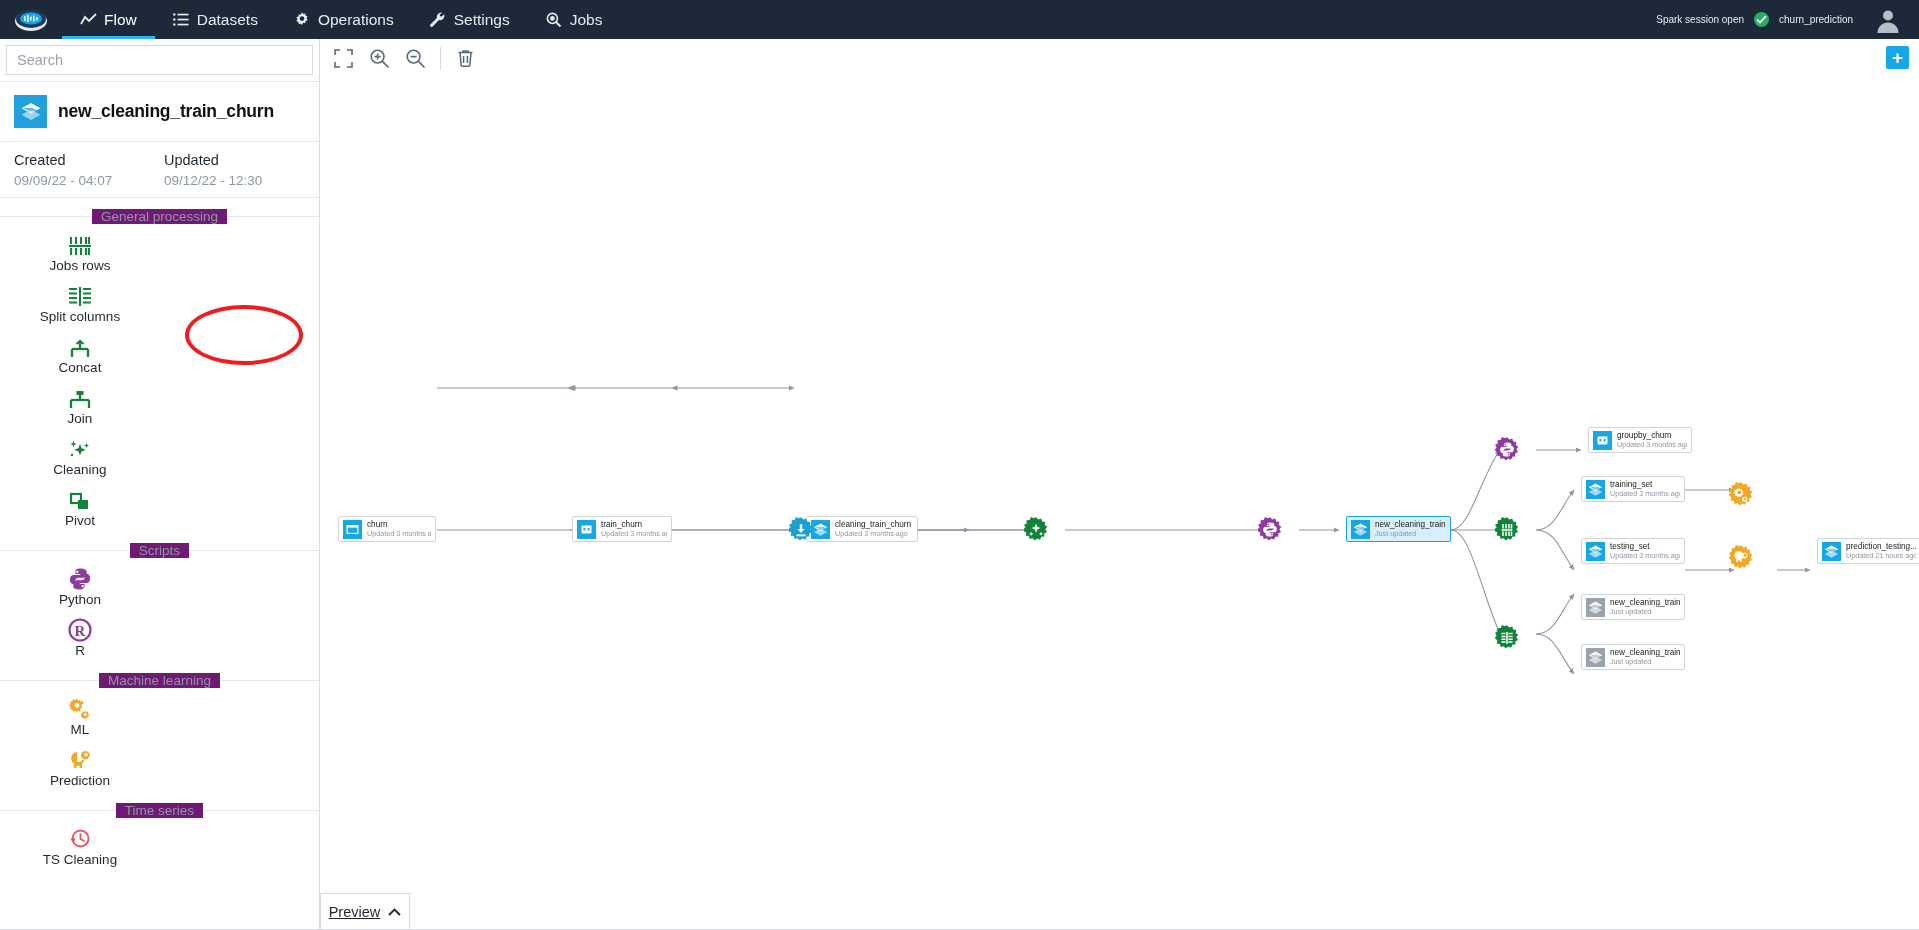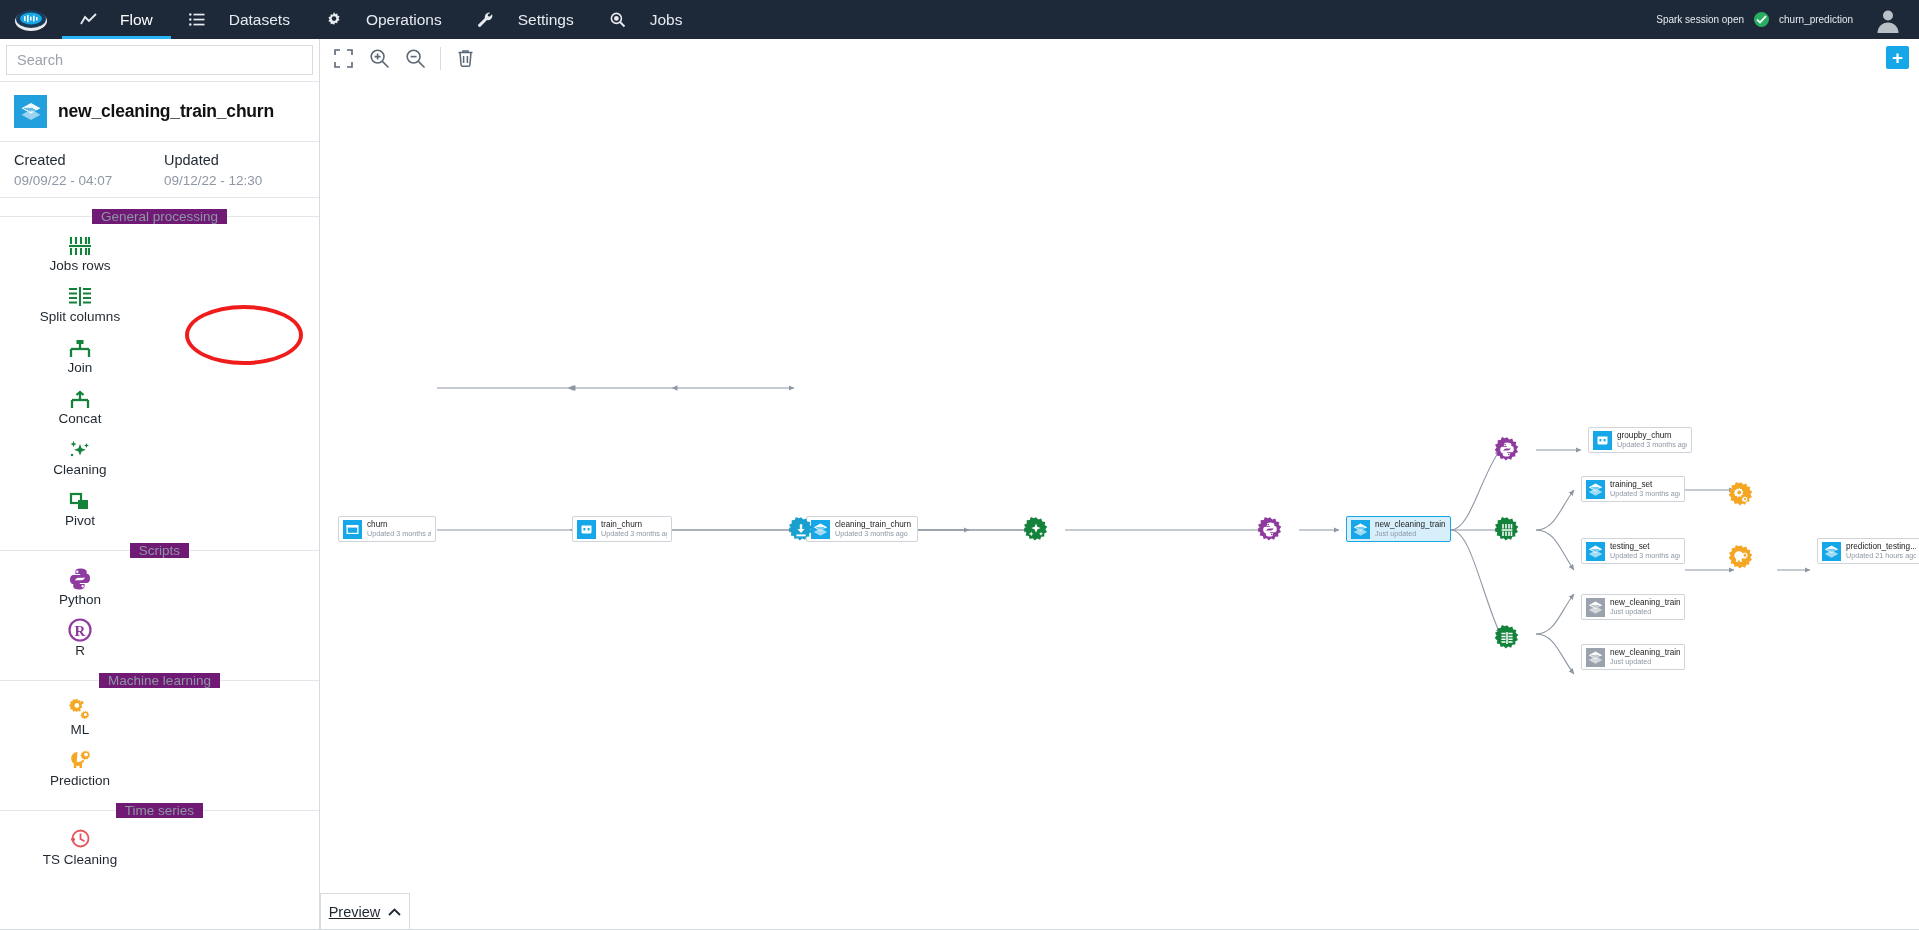--- a/index.html
+++ b/index.html
@@ -17,7 +17,7 @@
   #logo{width:62px;height:39px;display:flex;align-items:center;justify-content:center;}
   #logo svg{display:block;}
   .navitem{
-    height:39px;display:flex;align-items:center;gap:23px;
+    height:39px;display:flex;align-items:center;gap:7px;
     padding:0 18px;color:#e7eaef;font-size:15.5px;cursor:pointer;position:relative;
   }
   .navitem .nicon{display:flex;align-items:center;justify-content:center;width:17px;height:17px;}

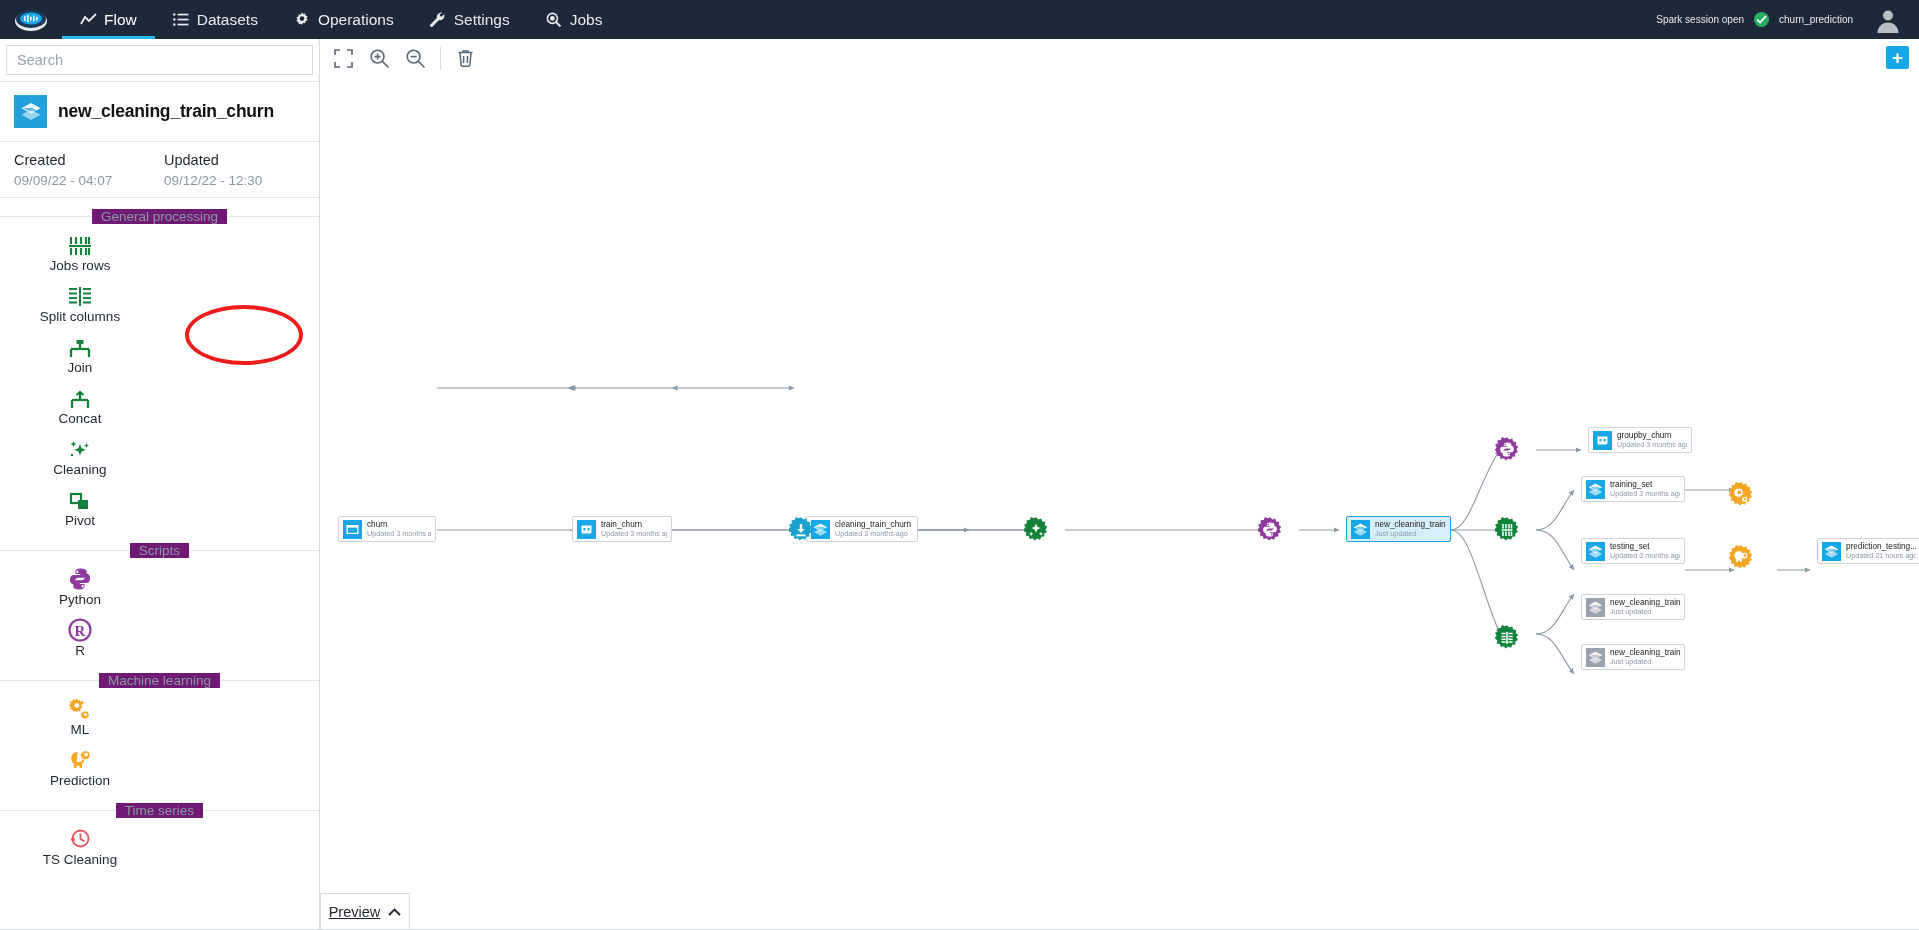--- a/index.html
+++ b/index.html
@@ -277,19 +277,6 @@
       <span class="tico">
         <svg width="26" height="20" viewBox="0 0 26 20">
             <g stroke="#13823a" stroke-width="2.3" fill="none">
-          <path d="M13 1v8"></path>
-              <path d="M4 10h18"></path>
-              <path d="M4 10v8M22 10v8"></path>
-            </g>
-          <rect x="9.5" y="1" width="7" height="4" fill="#13823a"></rect>
-          </svg>
-      </span>
-      <span class="tlabel">Join</span>
-    </div>
-    <div class="tile">
-      <span class="tico">
-        <svg width="26" height="20" viewBox="0 0 26 20">
-            <g stroke="#13823a" stroke-width="2.3" fill="none">
           <path d="M5 18v-8M21 18v-8"></path>
               <path d="M5 10h16"></path>
               <path d="M13 10V3"></path>
@@ -298,6 +285,19 @@
           </svg>
       </span>
       <span class="tlabel">Concat</span>
+    </div>
+    <div class="tile">
+      <span class="tico">
+        <svg width="26" height="20" viewBox="0 0 26 20">
+            <g stroke="#13823a" stroke-width="2.3" fill="none">
+          <path d="M13 1v8"></path>
+              <path d="M4 10h18"></path>
+              <path d="M4 10v8M22 10v8"></path>
+            </g>
+          <rect x="9.5" y="1" width="7" height="4" fill="#13823a"></rect>
+          </svg>
+      </span>
+      <span class="tlabel">Join</span>
     </div>
     <div class="tile">
       <span class="tico">

